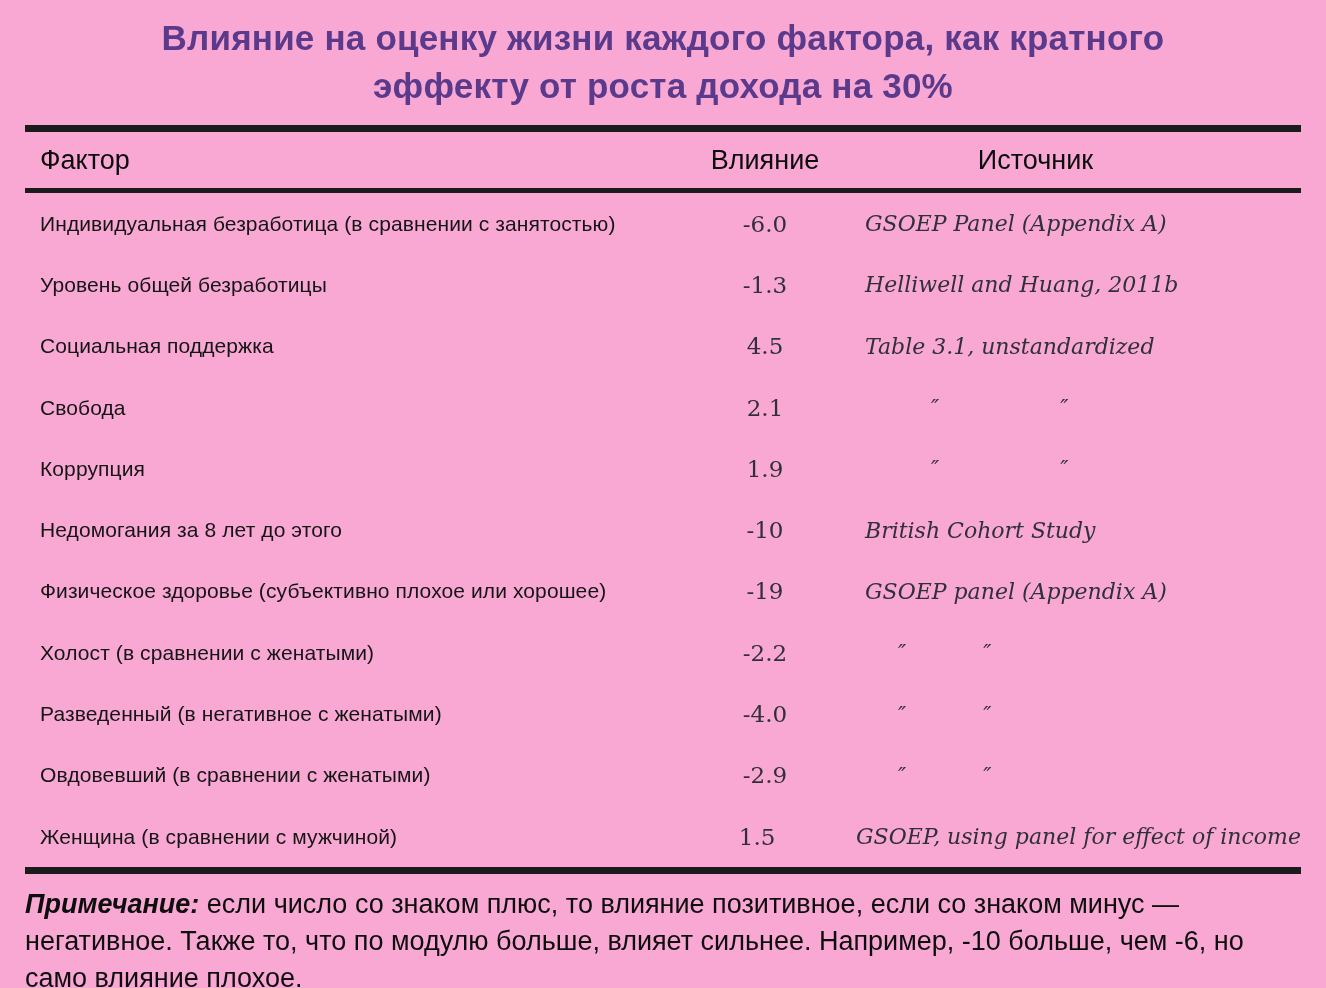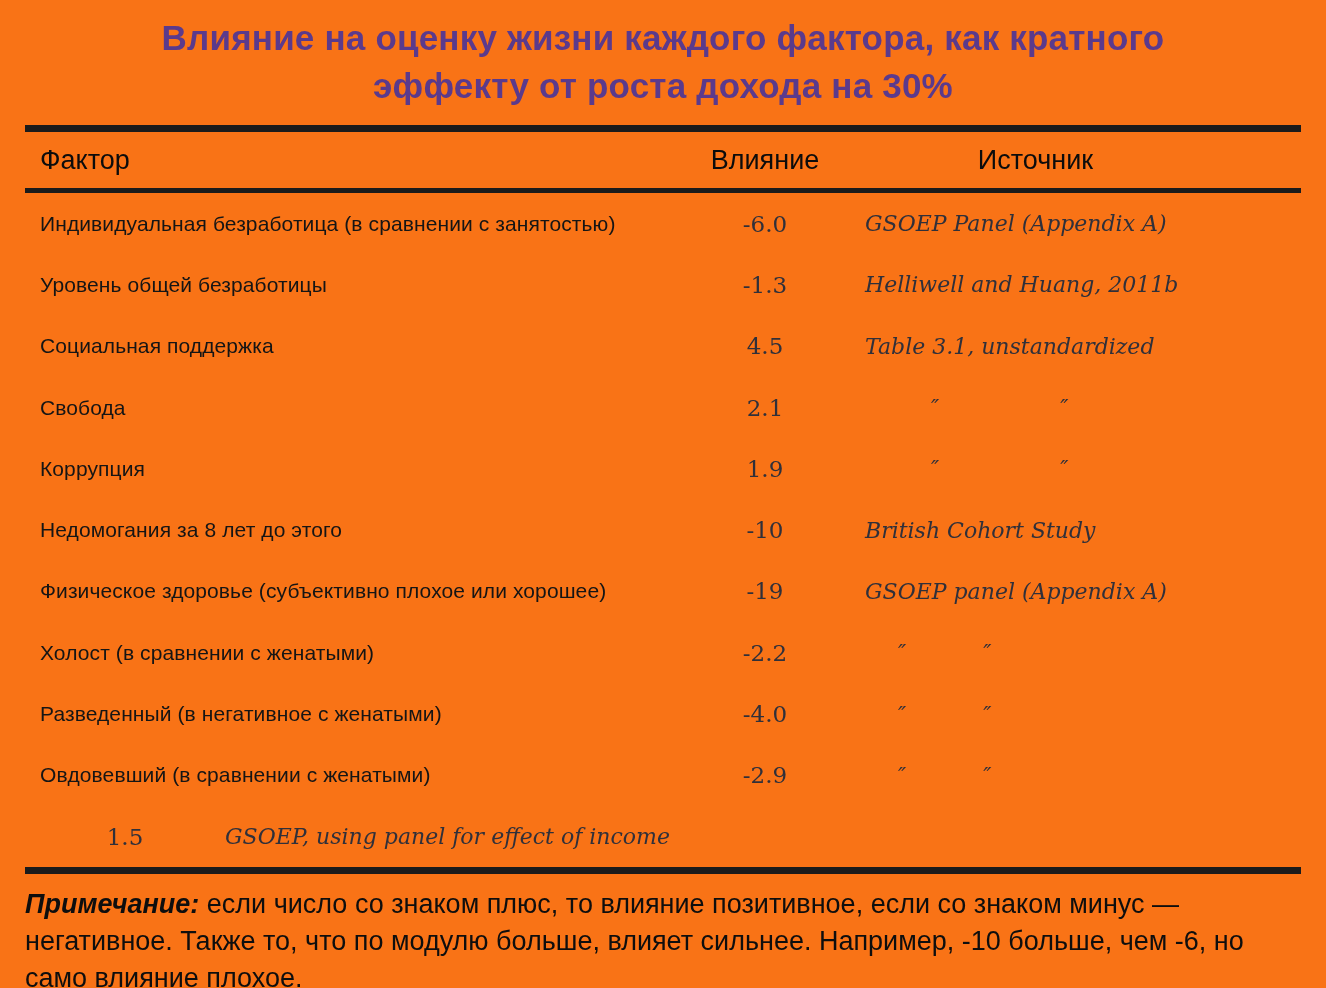--- a/index.html
+++ b/index.html
@@ -14,7 +14,7 @@
   .page {
     width: 1326px;
     height: 988px;
-    background: #f97316;
+    background: #f9a8d4;
     box-sizing: border-box;
   }
   .title {

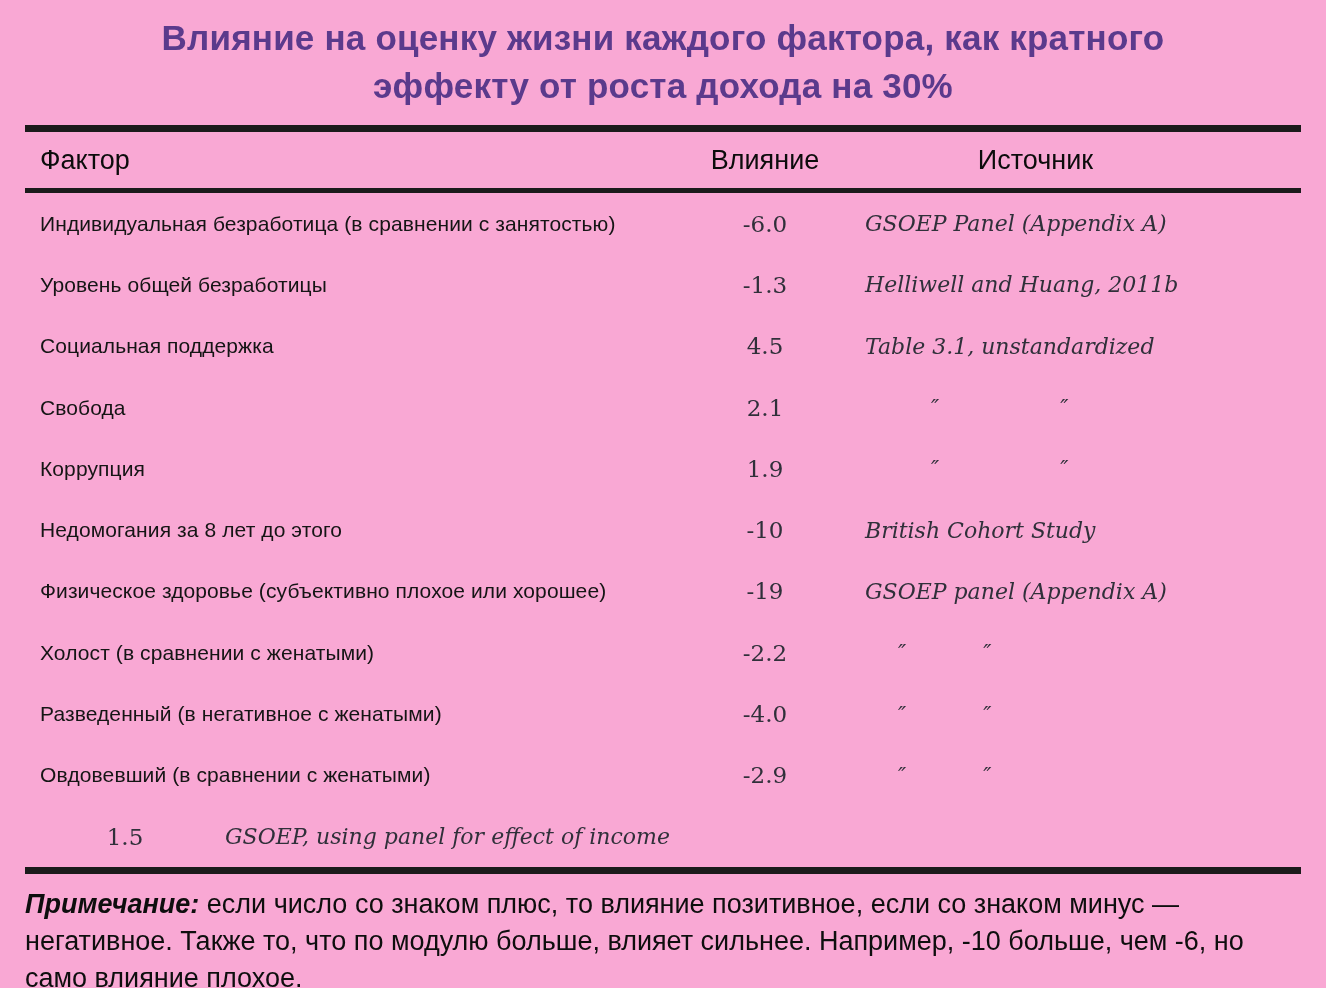--- a/index.html
+++ b/index.html
@@ -174,6 +174,7 @@
       </div>
 
       <div class="trow">
+        <div class="col-factor cell-factor">Женщина (в сравнении с мужчиной)</div>
         <div class="col-influence cell-influence">1.5</div>
         <div class="col-source cell-source">GSOEP, using panel for effect of income</div>
       </div>

